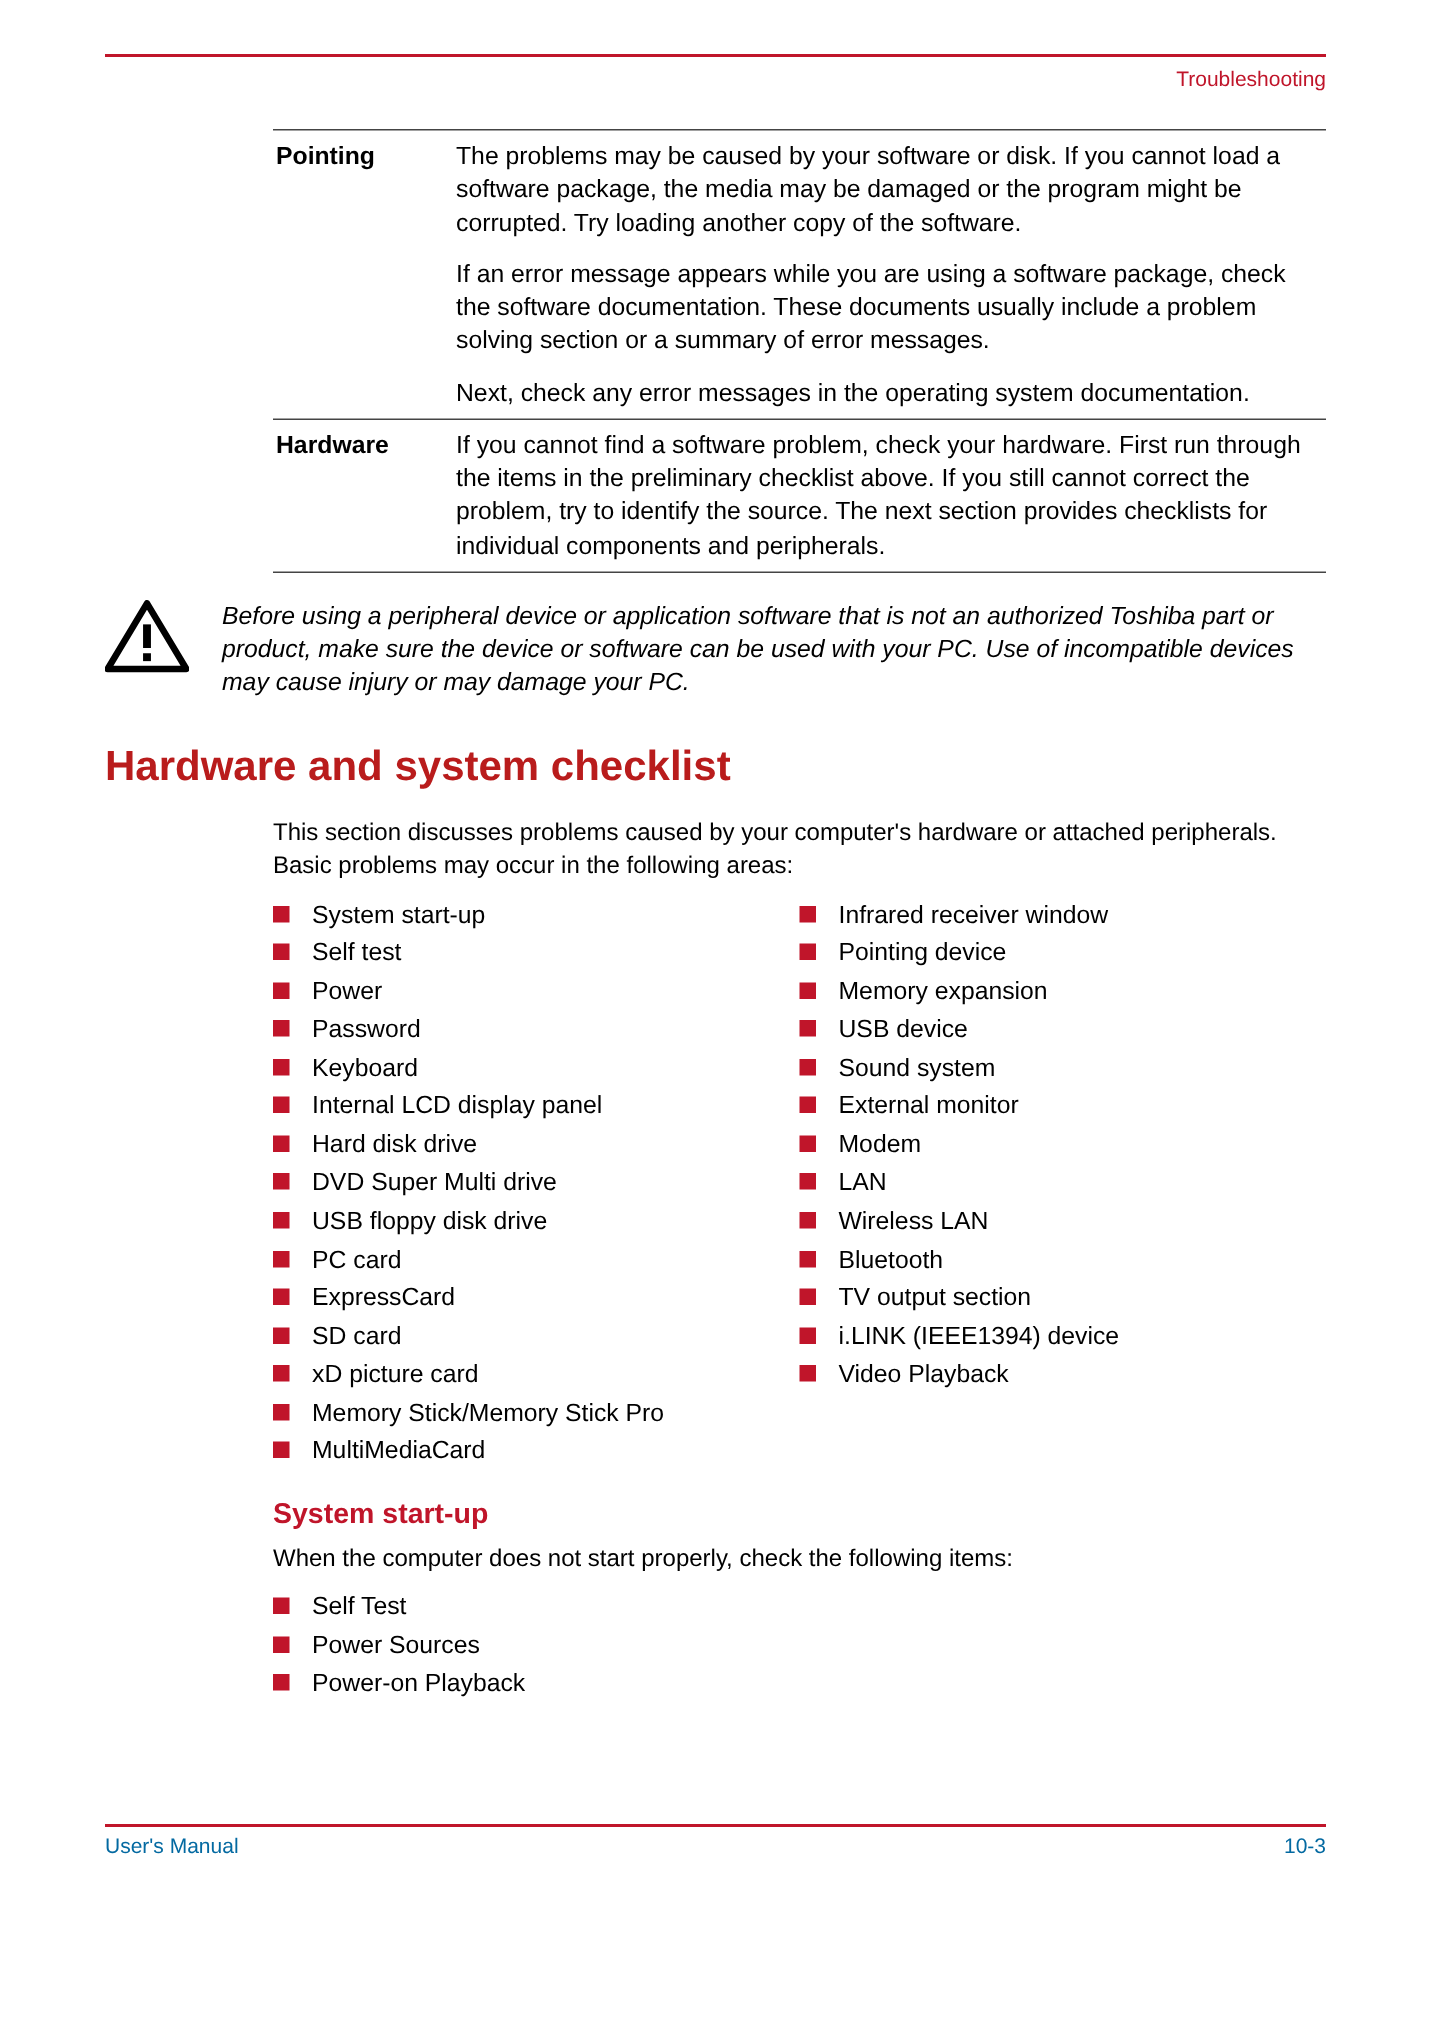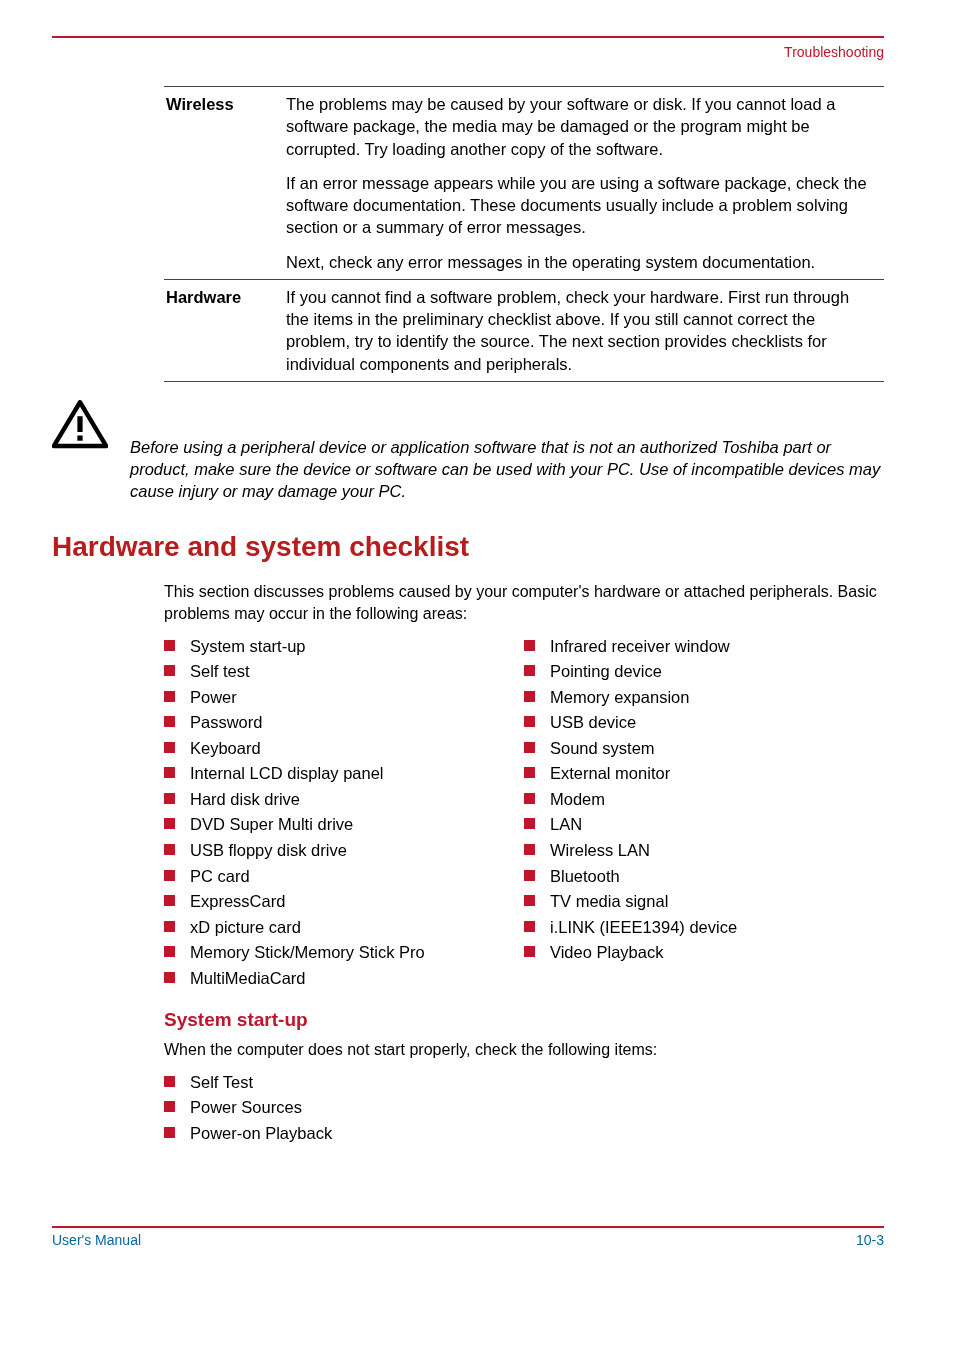--- a/index.html
+++ b/index.html
@@ -4,7 +4,7 @@
 <style>
   * { box-sizing: border-box; margin: 0; padding: 0; }
   html, body { width: 954px; font-family: Arial, Helvetica, sans-serif; background: #fff; color: #000; }
-  .page { width: 954px; padding: 36px 70px 20px 52px; }
+  .page { width: 954px; padding: 36px 70px 20px 70px; }
   .hr-top { border-top: 2px solid #c0152a; margin-bottom: 6px; }
   .breadcrumb { text-align: right; color: #c0152a; font-size: 14px; margin-bottom: 26px; }
   .content { margin-left: 112px; }

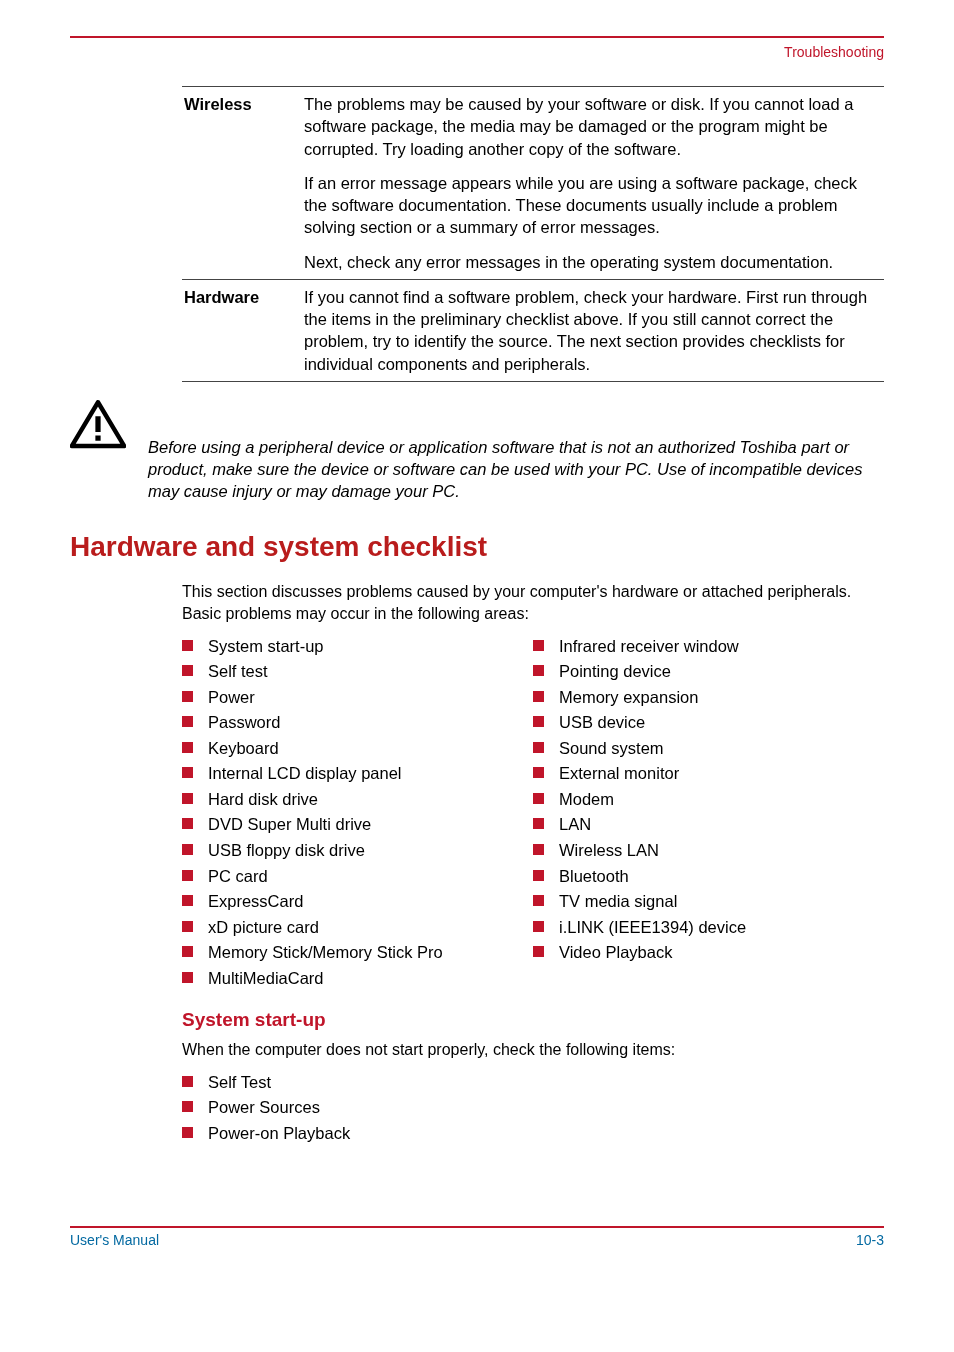--- a/index.html
+++ b/index.html
@@ -37,7 +37,7 @@
     <table class="tbl">
       <tbody>
           <tr class="tline">
-        <td class="cellhead">Wireless</td>
+        <td class="cellhead">Pointing</td>
         <td>The problems may be caused by your software or disk. If you cannot load a software package, the media may be damaged or the program might be corrupted. Try loading another copy of the software.</td>
       </tr>
       <tr>

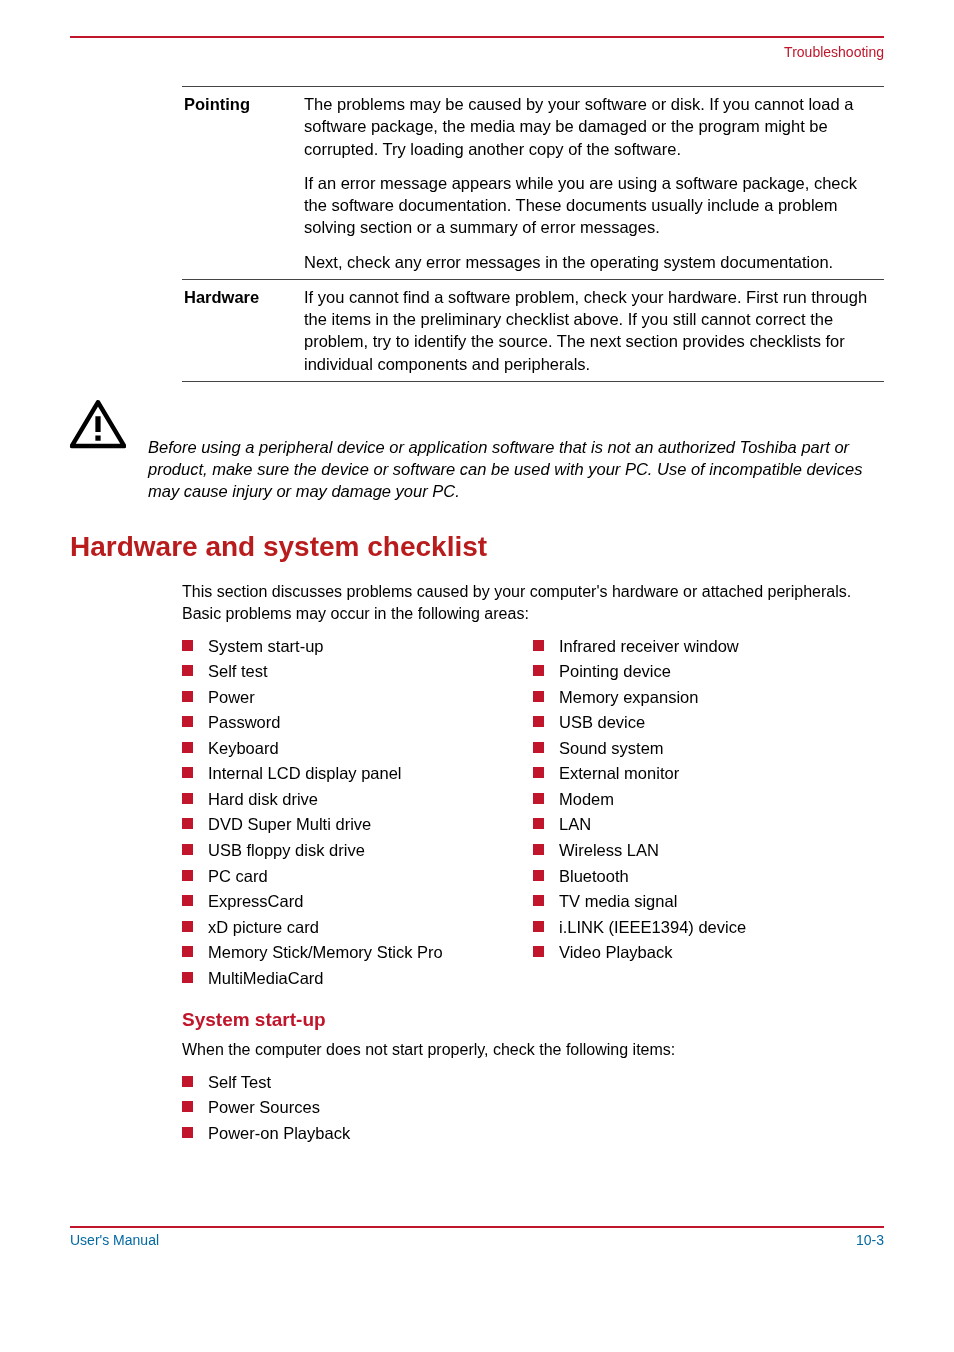--- a/index.html
+++ b/index.html
@@ -15,7 +15,7 @@
   .tbl .bline td { border-bottom: 1.5px solid #444; }
   .warnrow { display: flex; align-items: flex-start; margin-top: 18px; margin-bottom: 28px; margin-left: 0; }
   .warn-icon { width: 60px; flex-shrink: 0; }
-  .warn-text { font-style: italic; font-size: 16.5px; line-height: 1.35; padding-left: 18px; margin-top: 36px; }
+  .warn-text { font-style: italic; font-size: 16.5px; line-height: 1.35; padding-left: 18px; }
   h1.redh { color: #b91c1c; font-size: 28px; font-weight: 900; margin-bottom: 18px; font-family: Arial, Helvetica, sans-serif; }
   h2.redsub { color: #c0152a; font-size: 19px; font-weight: 900; margin-top: 18px; margin-bottom: 8px; }
   .intro { font-size: 16px; line-height: 1.4; margin-bottom: 8px; }

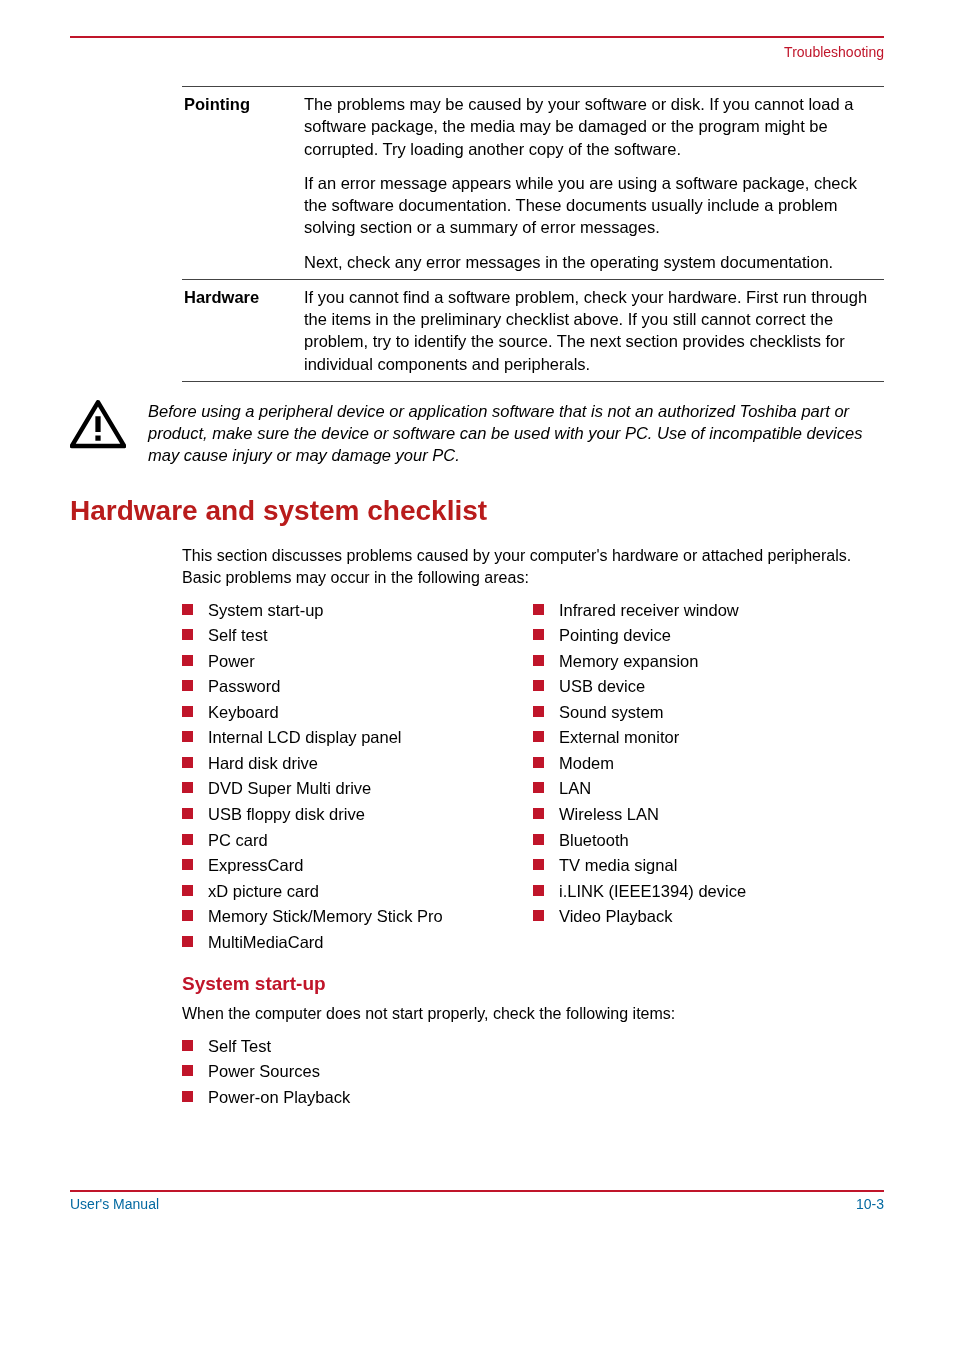--- a/index.html
+++ b/index.html
@@ -102,7 +102,7 @@
             <li>LAN</li>
             <li>Wireless LAN</li>
             <li>Bluetooth</li>
-            <li>TV media signal</li>
+            <li>TV output section</li>
             <li>i.LINK (IEEE1394) device</li>
             <li>Video Playback</li>
           </ul>

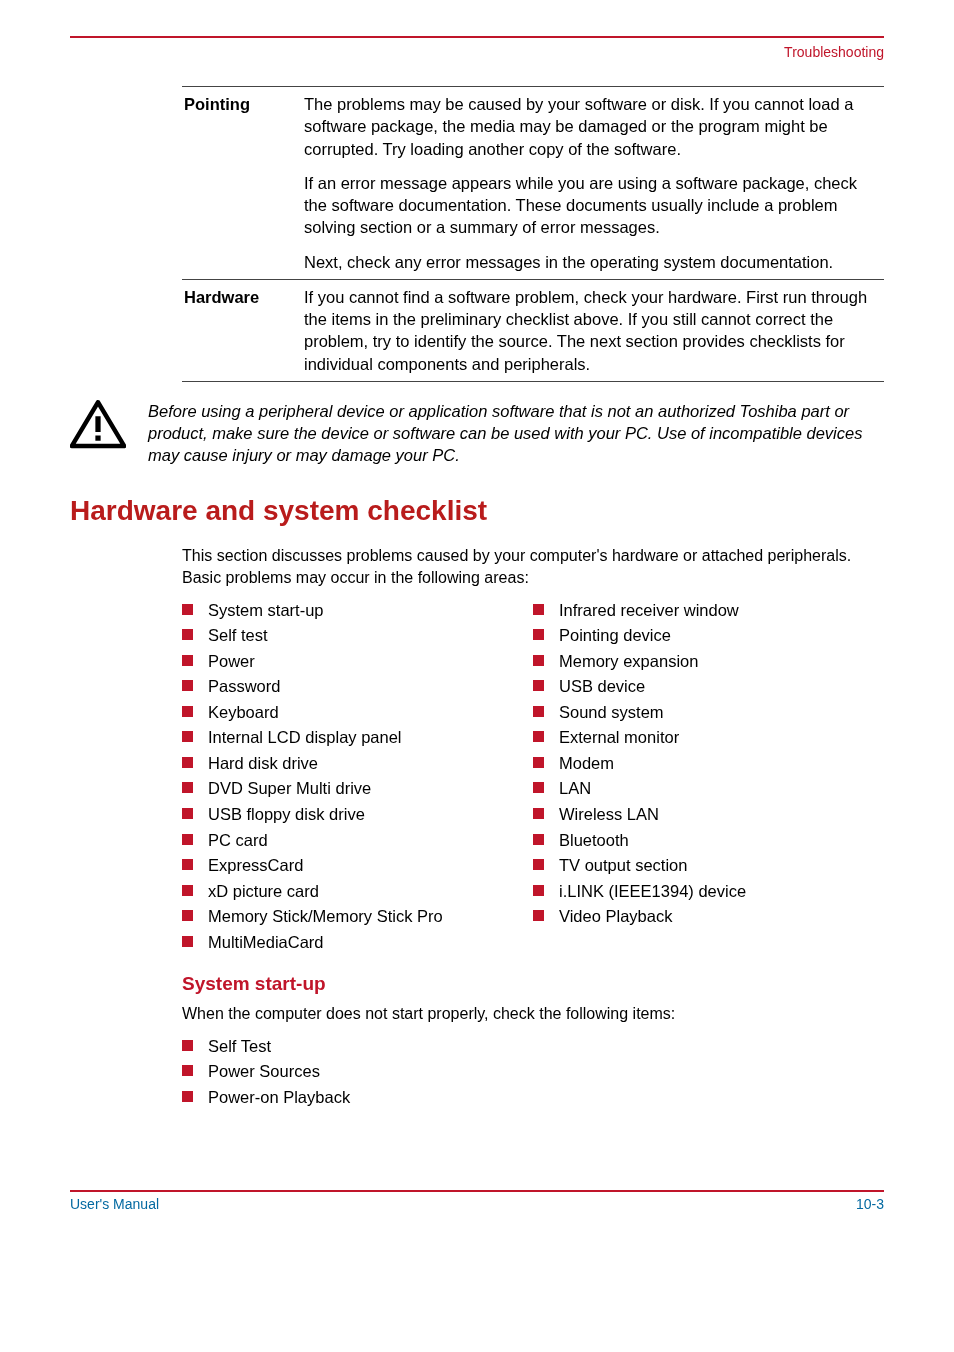--- a/index.html
+++ b/index.html
@@ -85,6 +85,7 @@
             <li>USB floppy disk drive</li>
             <li>PC card</li>
             <li>ExpressCard</li>
+            <li>SD card</li>
             <li>xD picture card</li>
             <li>Memory Stick/Memory Stick Pro</li>
             <li>MultiMediaCard</li>

